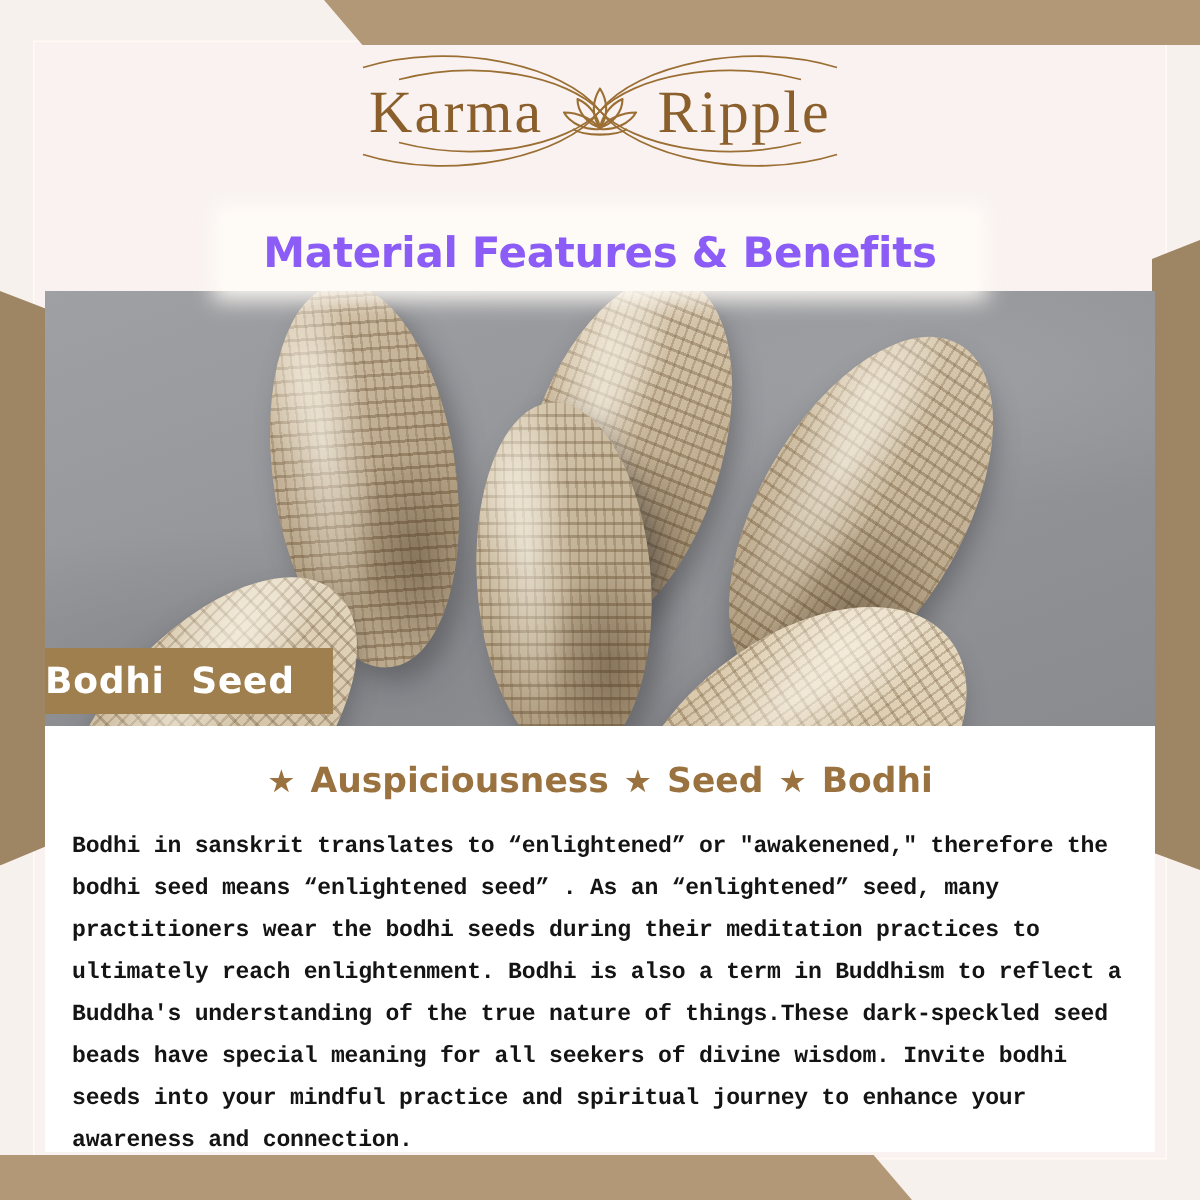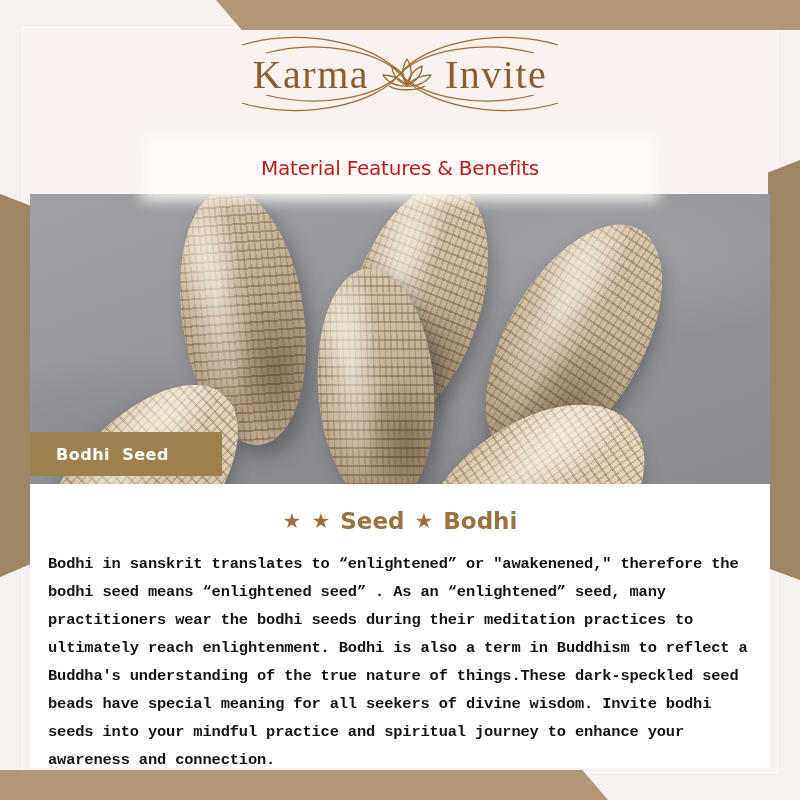--- a/index.html
+++ b/index.html
@@ -298,7 +298,7 @@
             </g>
           </svg>
         </span>
-        <span class="logo-word">Invite</span>
+        <span class="logo-word">Ripple</span>
       </div>
     </div>
   </div>

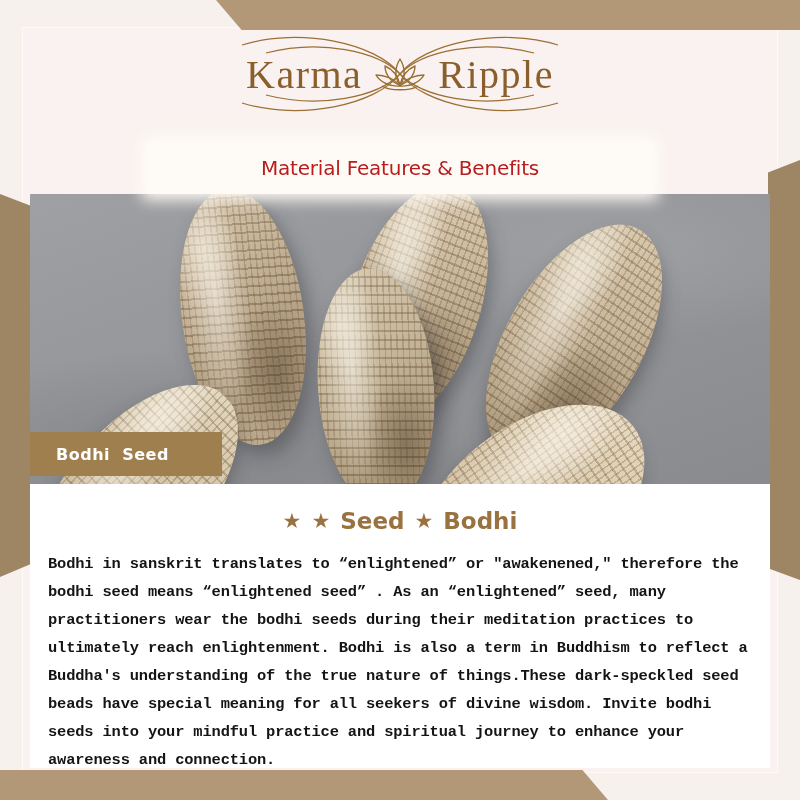--- a/index.html
+++ b/index.html
@@ -106,10 +106,10 @@
   }
   .title-text {
     font-family: "DejaVu Sans", sans-serif;
-    font-weight: normal;
-    font-size: 20px;
+    font-weight: bold;
+    font-size: 28px;
     letter-spacing: -0.2px;
-    color: #b91c1c;
+    color: #8b5cf6;
     white-space: nowrap;
   }
 

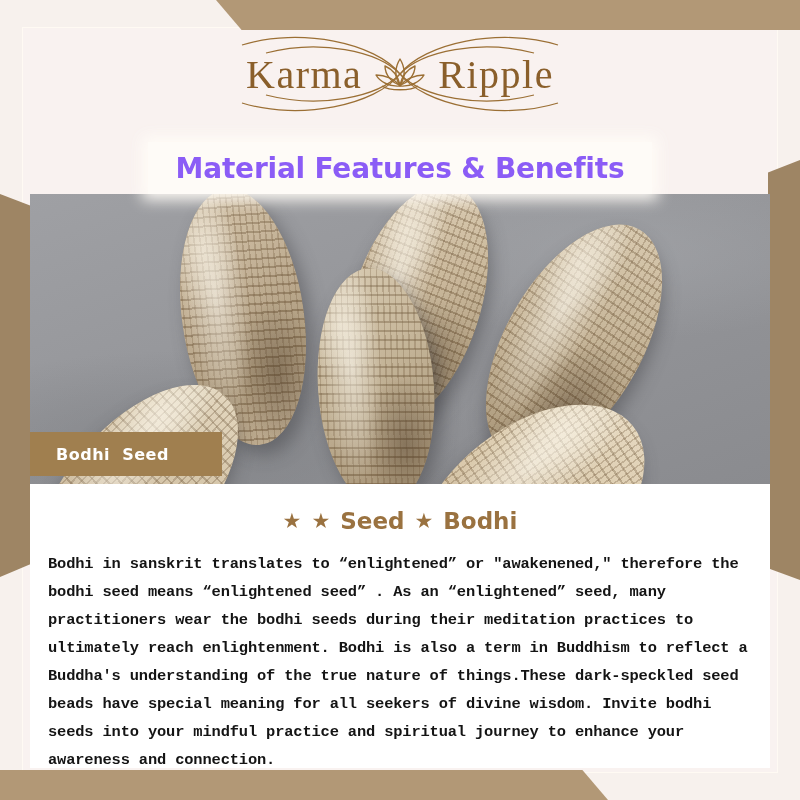--- a/index.html
+++ b/index.html
@@ -213,10 +213,9 @@
     z-index: 5;
   }
   .seed-tab-label {
-    margin-left: 26px;
     font-family: "DejaVu Sans", sans-serif;
     font-weight: bold;
-    font-size: 16px;
+    font-size: 24px;
     letter-spacing: 0.5px;
     color: #ffffff;
     white-space: pre;

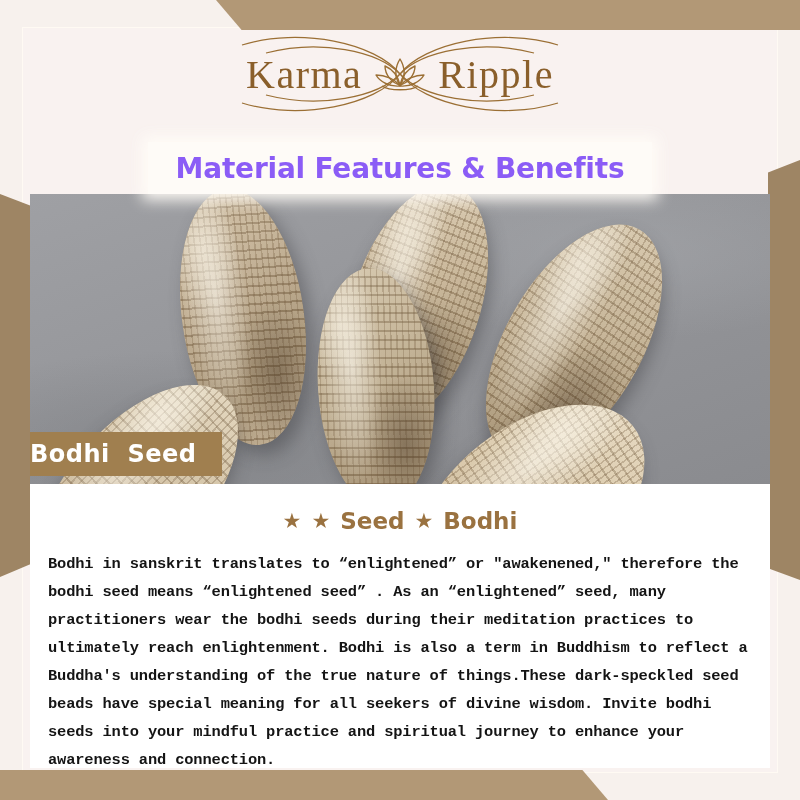--- a/index.html
+++ b/index.html
@@ -323,6 +323,7 @@
   <div class="text-card">
     <div class="headline">
       <span class="star">★</span>
+      <span>Auspiciousness</span>
       <span class="star">★</span>
       <span>Seed</span>
       <span class="star">★</span>

